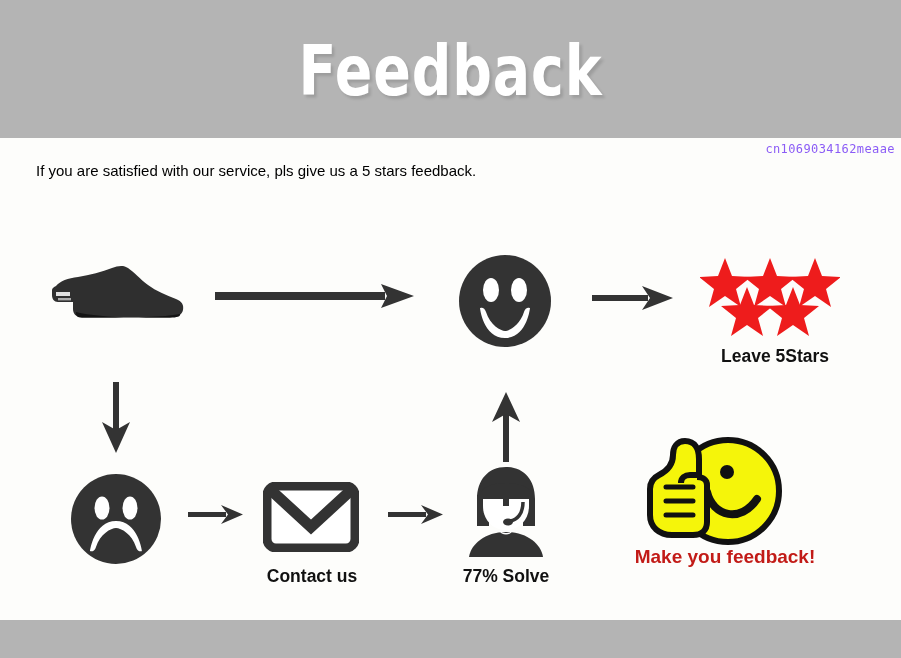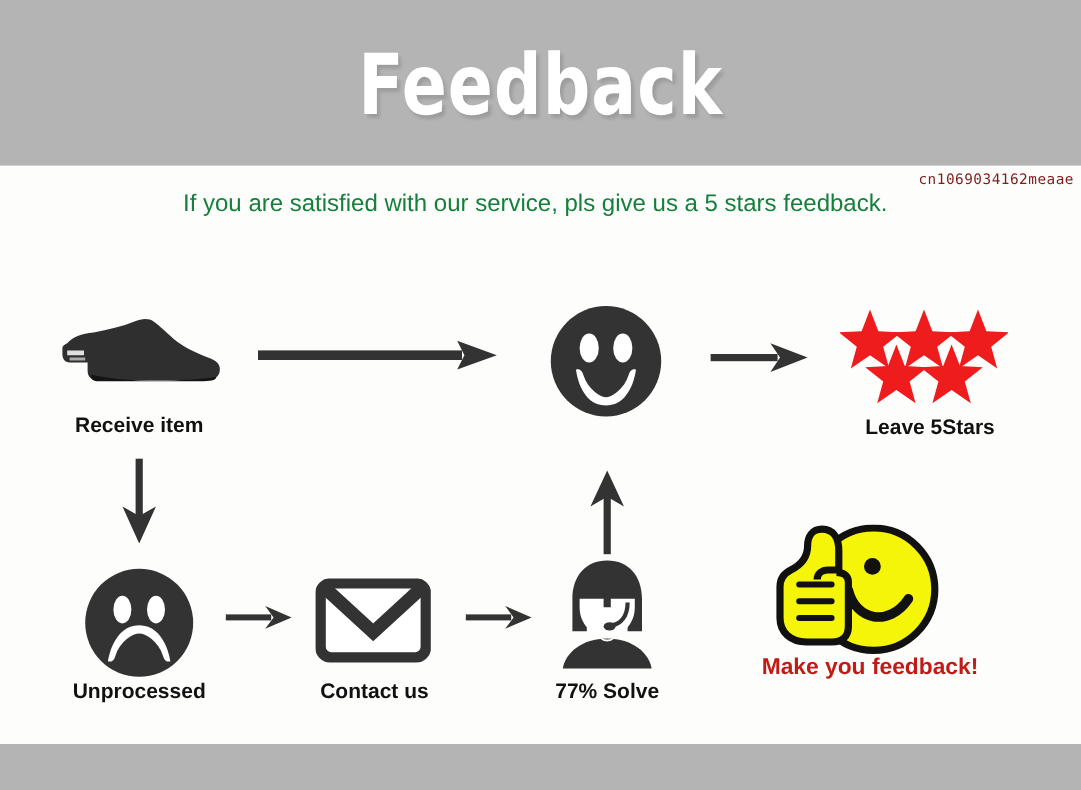--- a/index.html
+++ b/index.html
@@ -46,7 +46,7 @@
   #watermark {
     position: absolute;
     right: 6px; top: 142px;
-    color: #7f1d1d;
+    color: #8b5cf6;
     font-family: "DejaVu Sans Mono", "Liberation Mono", monospace;
     font-size: 12px;
     letter-spacing: 0.4px;

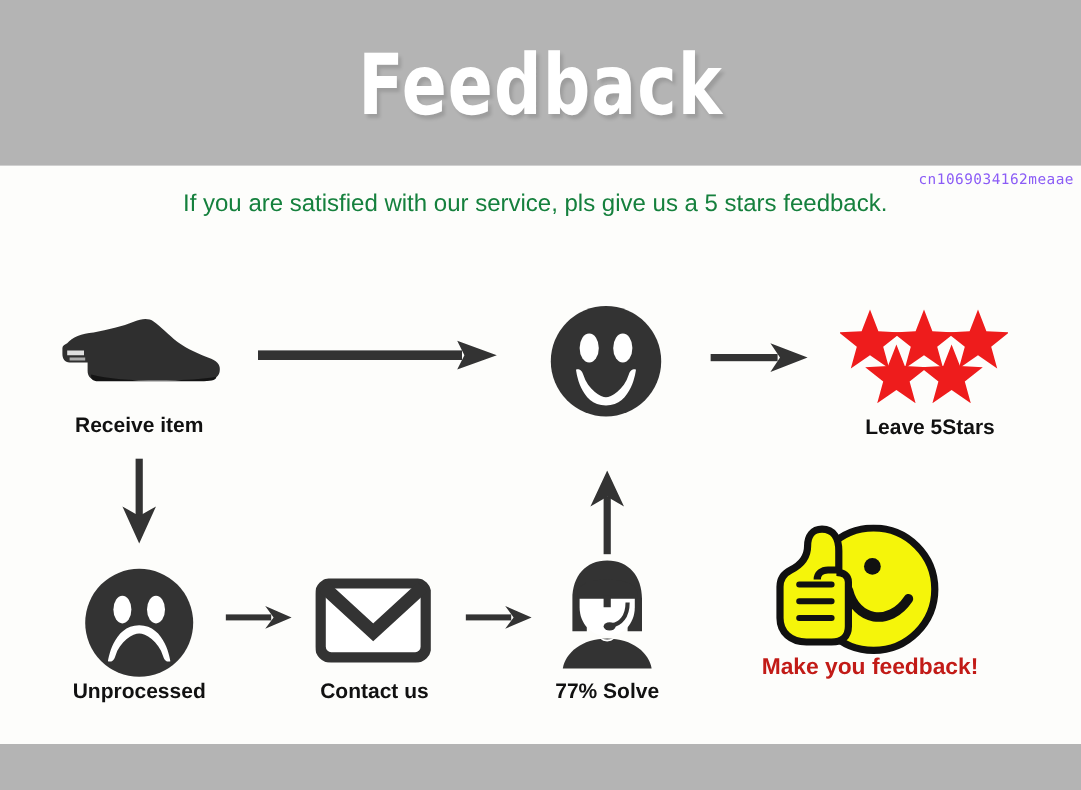--- a/index.html
+++ b/index.html
@@ -58,10 +58,9 @@
     position: absolute;
     left: 36px; top: 156px;
     width: 820px;
-    color: #15803d;
-    font-size: 20px;
+    color: #000000;
+    font-size: 15px;
     line-height: 29.5px;
-    text-align: center;
   }
   #intro div { white-space: nowrap; }
 

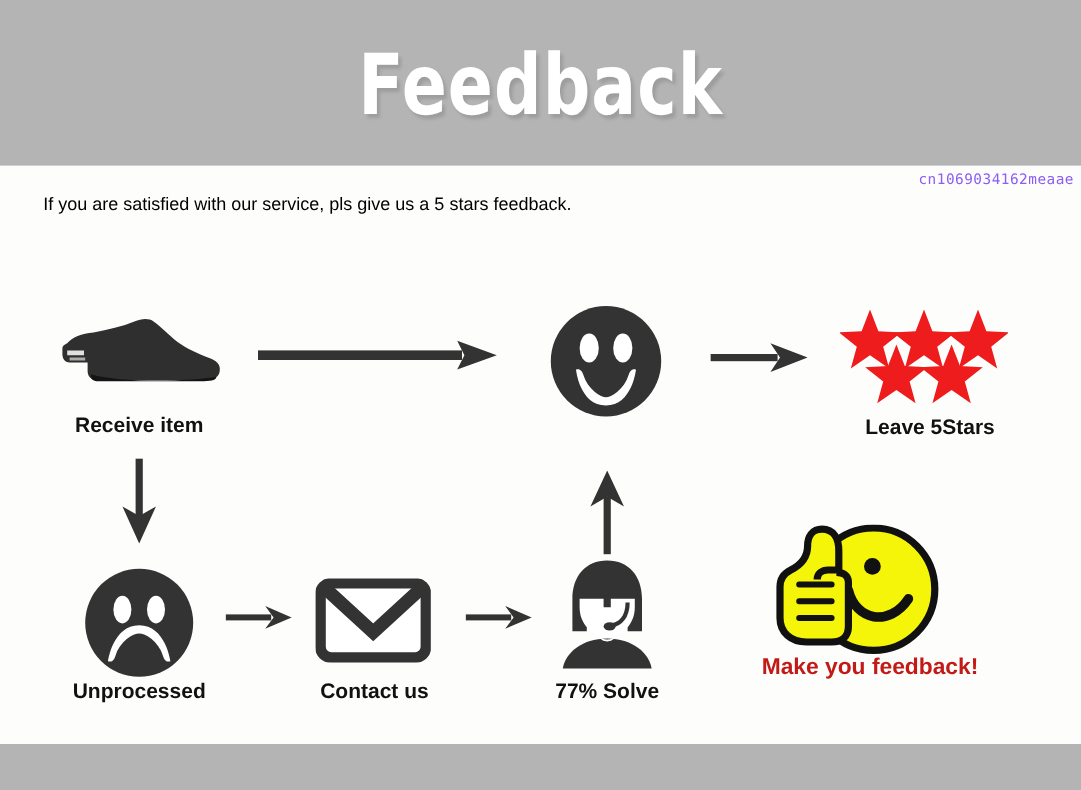--- a/index.html
+++ b/index.html
@@ -125,7 +125,6 @@
       <path fill="#ffffff" opacity="0.6" d="M12,36 L25,36 L25,38.4 L12,38.4 Z"></path>
     </svg>
   </div>
-  <div class="caption" style="left:16px; top:344px; width:200px;">Receive item</div>
 
   <div class="icon-box" style="left:215px; top:283px;">
     <svg width="200" height="26" viewBox="0 0 200 26">

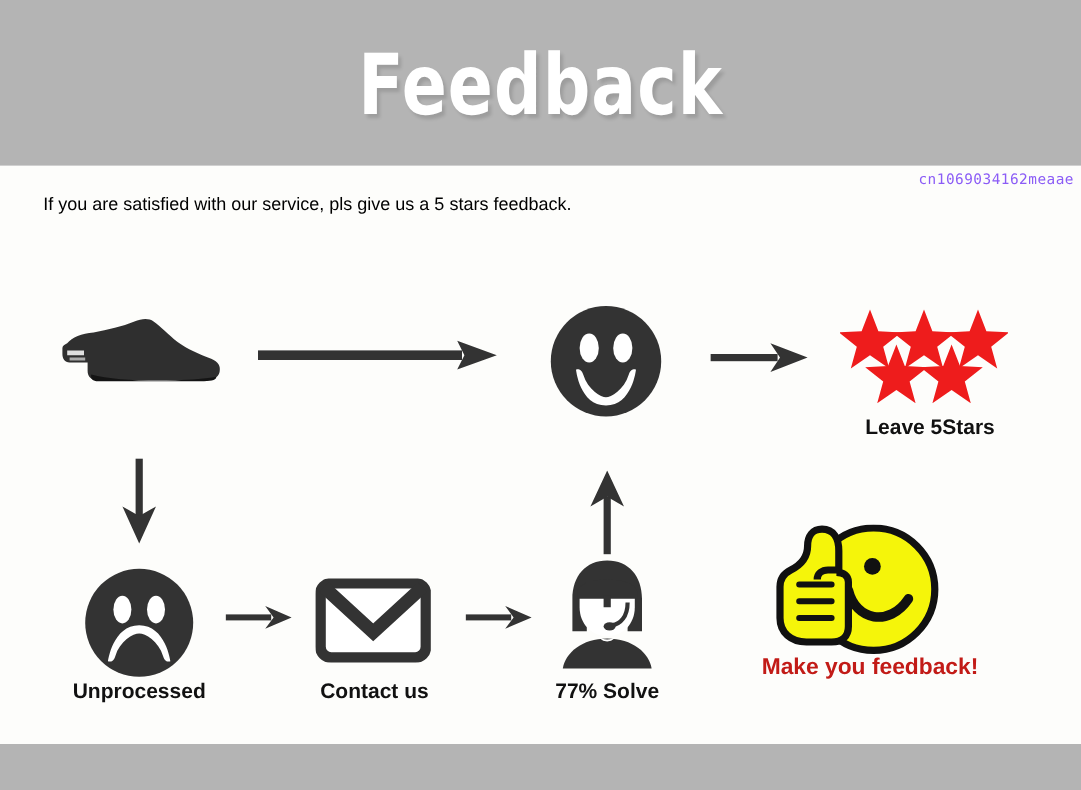--- a/index.html
+++ b/index.html
@@ -186,7 +186,6 @@
                C72,78 68,48 46,48 C24,48 20,78 20,78 Z" fill="#ffffff"></path>
     </svg>
   </div>
-  <div class="caption" style="left:26px; top:566px; width:180px;">Unprocessed</div>
 
   <div class="icon-box" style="left:188px; top:503px;">
     <svg width="56" height="24" viewBox="0 0 56 24">

